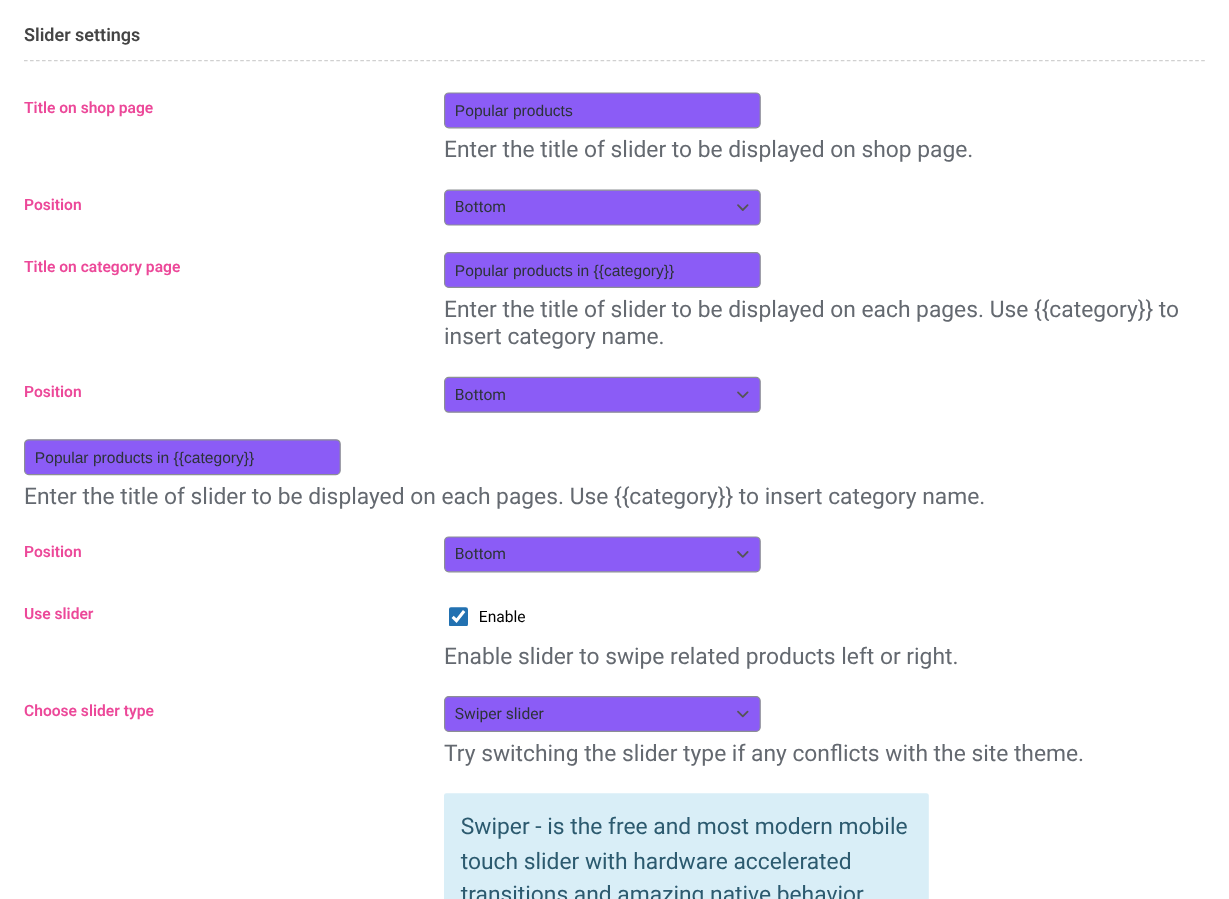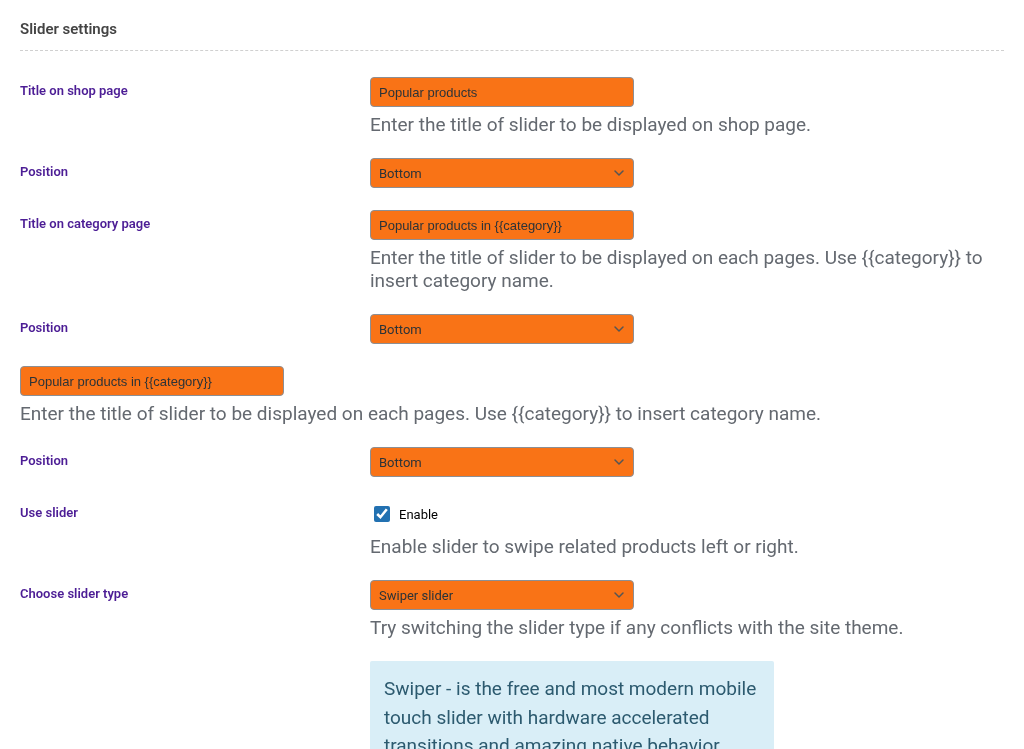--- a/index.html
+++ b/index.html
@@ -31,7 +31,7 @@
       padding-top: 6px;
       font-weight: 600;
       font-size: 13px;
-      color: #4c1d95;
+      color: #ec4899;
     }
     .form-field-col {
       flex: 1;

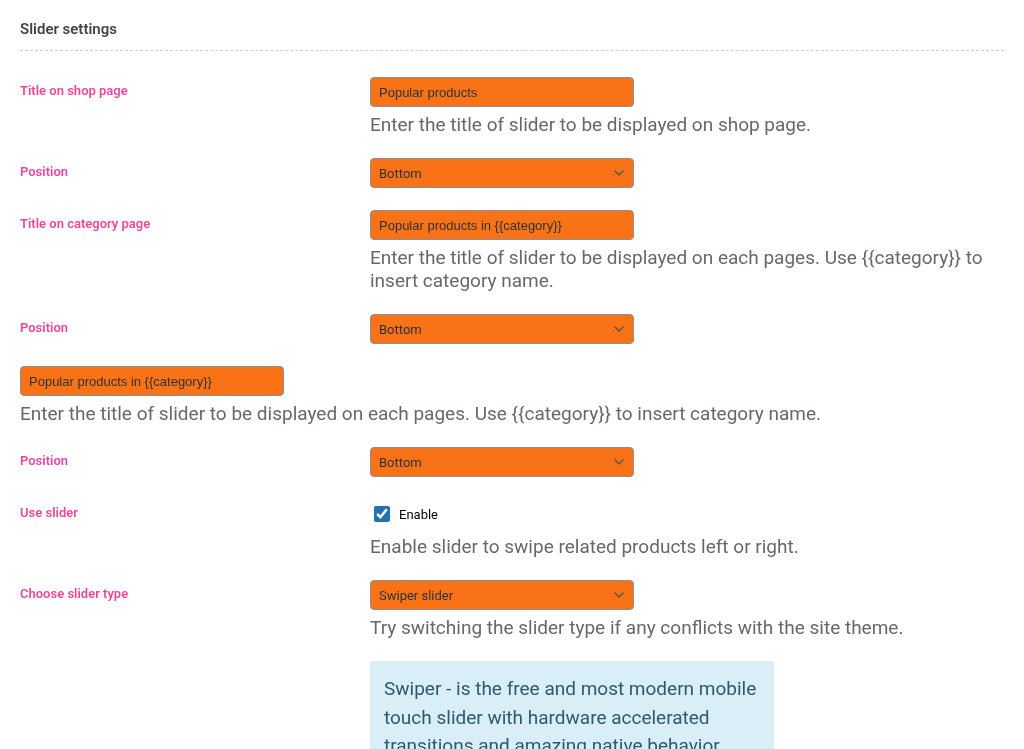--- a/index.html
+++ b/index.html
@@ -41,7 +41,7 @@
       height: 30px;
       border: 1px solid #8c8f94;
       border-radius: 4px;
-      background: #f97316;
+      background: #8b5cf6;
       font-size: 13px;
       padding: 0 8px;
       color: #2c3338;

